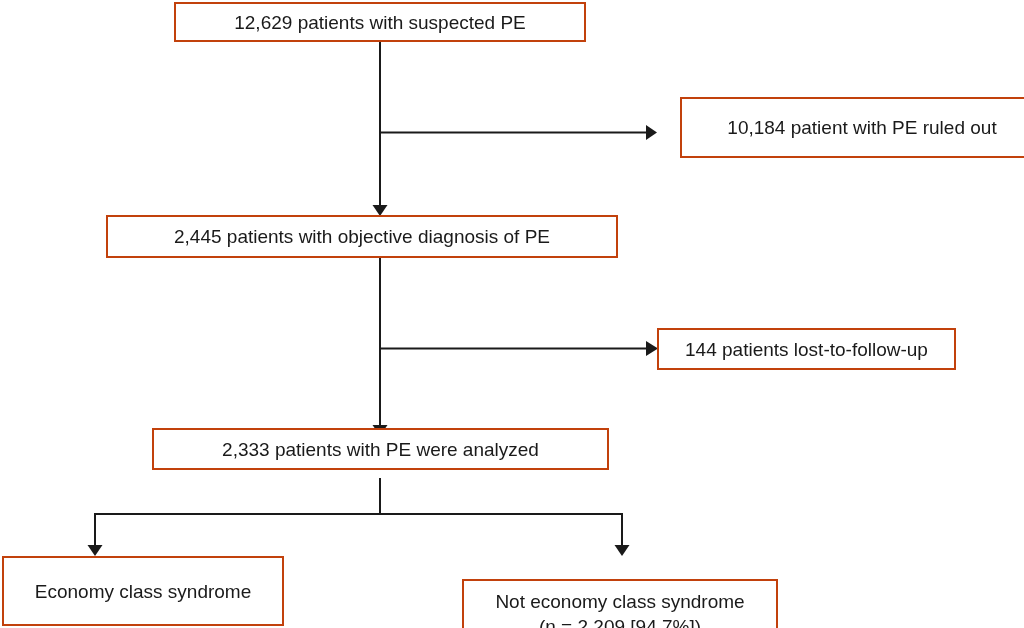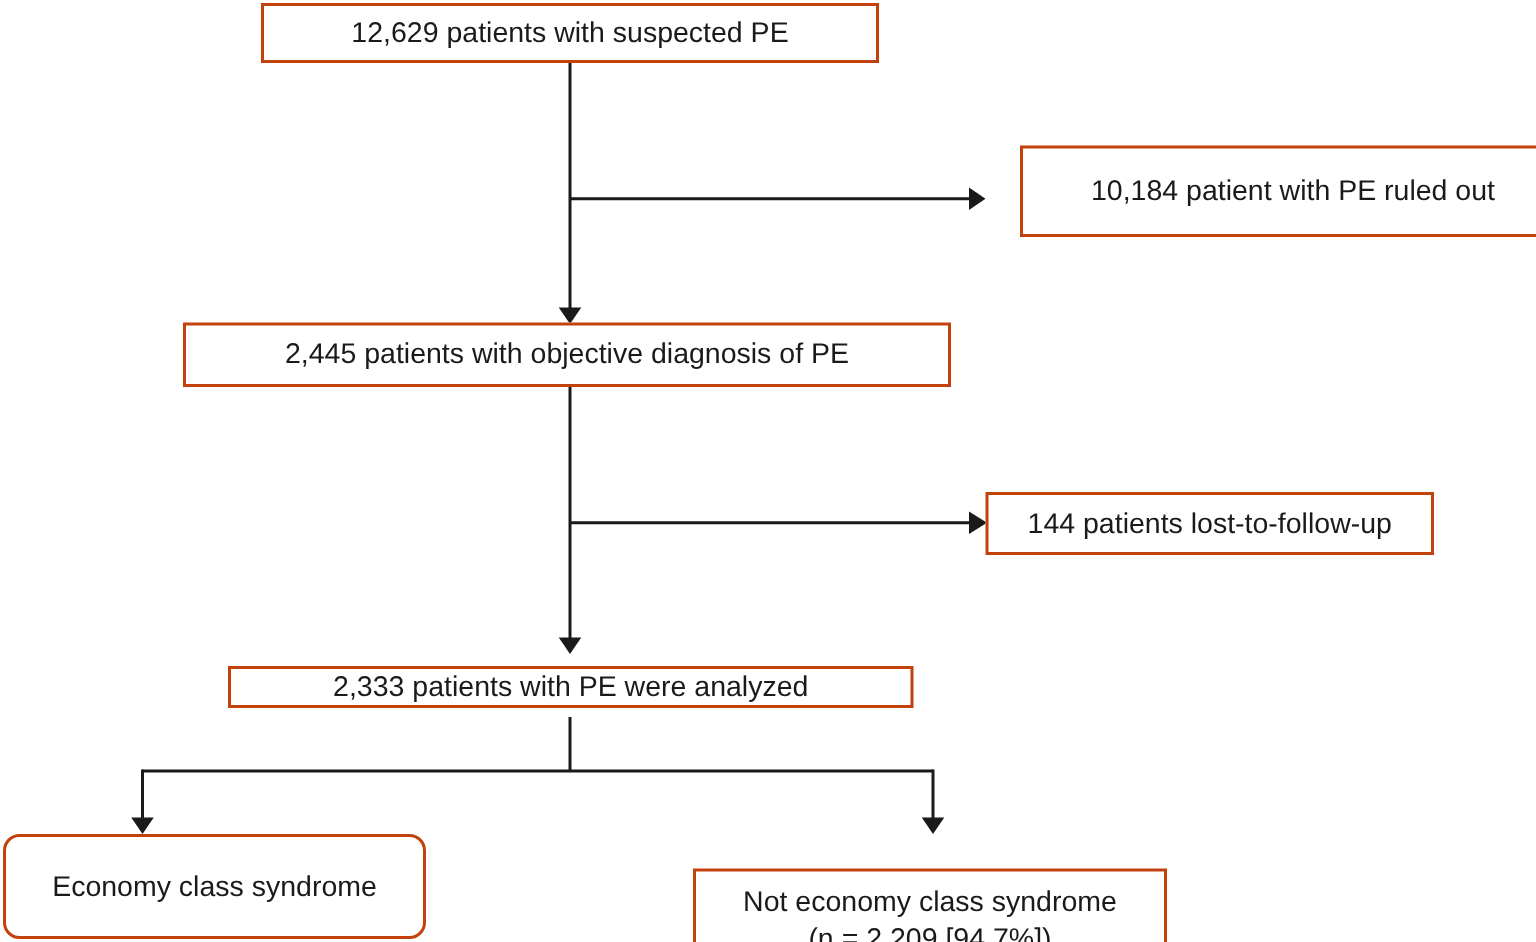--- a/index.html
+++ b/index.html
@@ -41,7 +41,7 @@
 
   .node-suspected   { left: 174px; top: 2px;   width: 412px; height: 40px; }
   .node-ruled-out   { left: 632px; top: 97px;  width: 364px; height: 61px; margin-left: 48px; }
-  .node-objective   { left: 122px; top: 215px; width: 512px; height: 43px; }
+  .node-objective   { left: 106px; top: 215px; width: 512px; height: 43px; }
   .node-lost        { left: 657px; top: 328px; width: 299px; height: 42px; }
   .node-analyzed    { left: 152px; top: 444px; width: 457px; height: 28px; }
   .node-ecs         { left: 2px;   top: 556px; width: 282px; height: 70px; border-radius: 11px; }

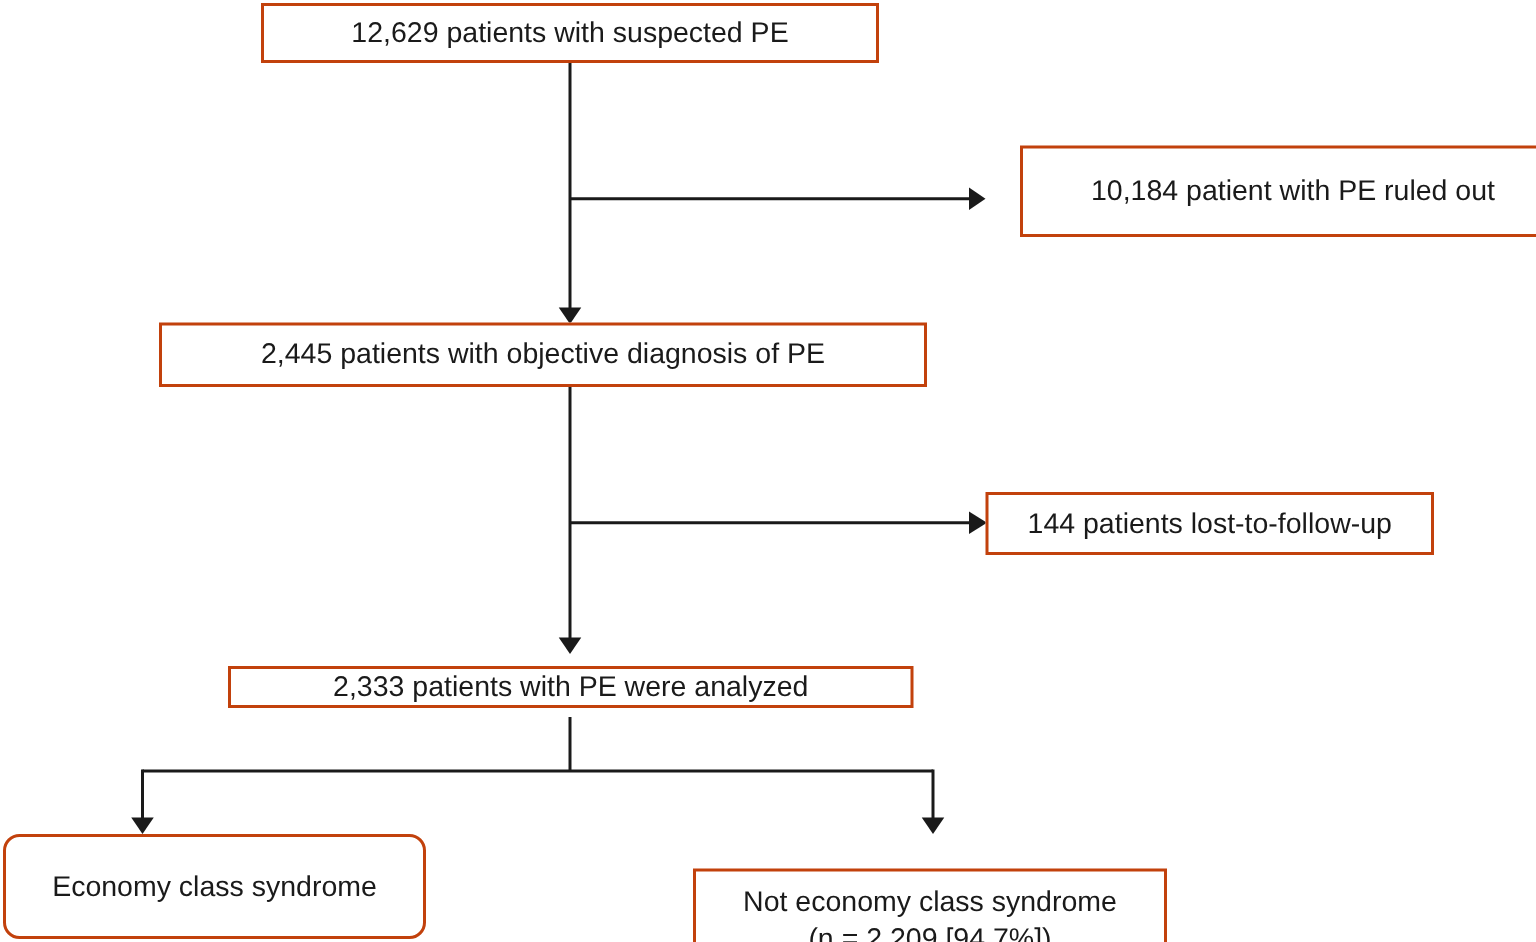--- a/index.html
+++ b/index.html
@@ -43,7 +43,7 @@
   .node-ruled-out   { left: 632px; top: 97px;  width: 364px; height: 61px; margin-left: 48px; }
   .node-objective   { left: 106px; top: 215px; width: 512px; height: 43px; }
   .node-lost        { left: 657px; top: 328px; width: 299px; height: 42px; }
-  .node-analyzed    { left: 152px; top: 444px; width: 457px; height: 28px; }
+  .node-analyzed    { left: 152px; top: 428px; width: 457px; height: 42px; }
   .node-ecs         { left: 2px;   top: 556px; width: 282px; height: 70px; border-radius: 11px; }
   .node-not-ecs     { left: 462px; top: 556px; width: 316px; height: 70px; margin-top: 23px; }
 </style>

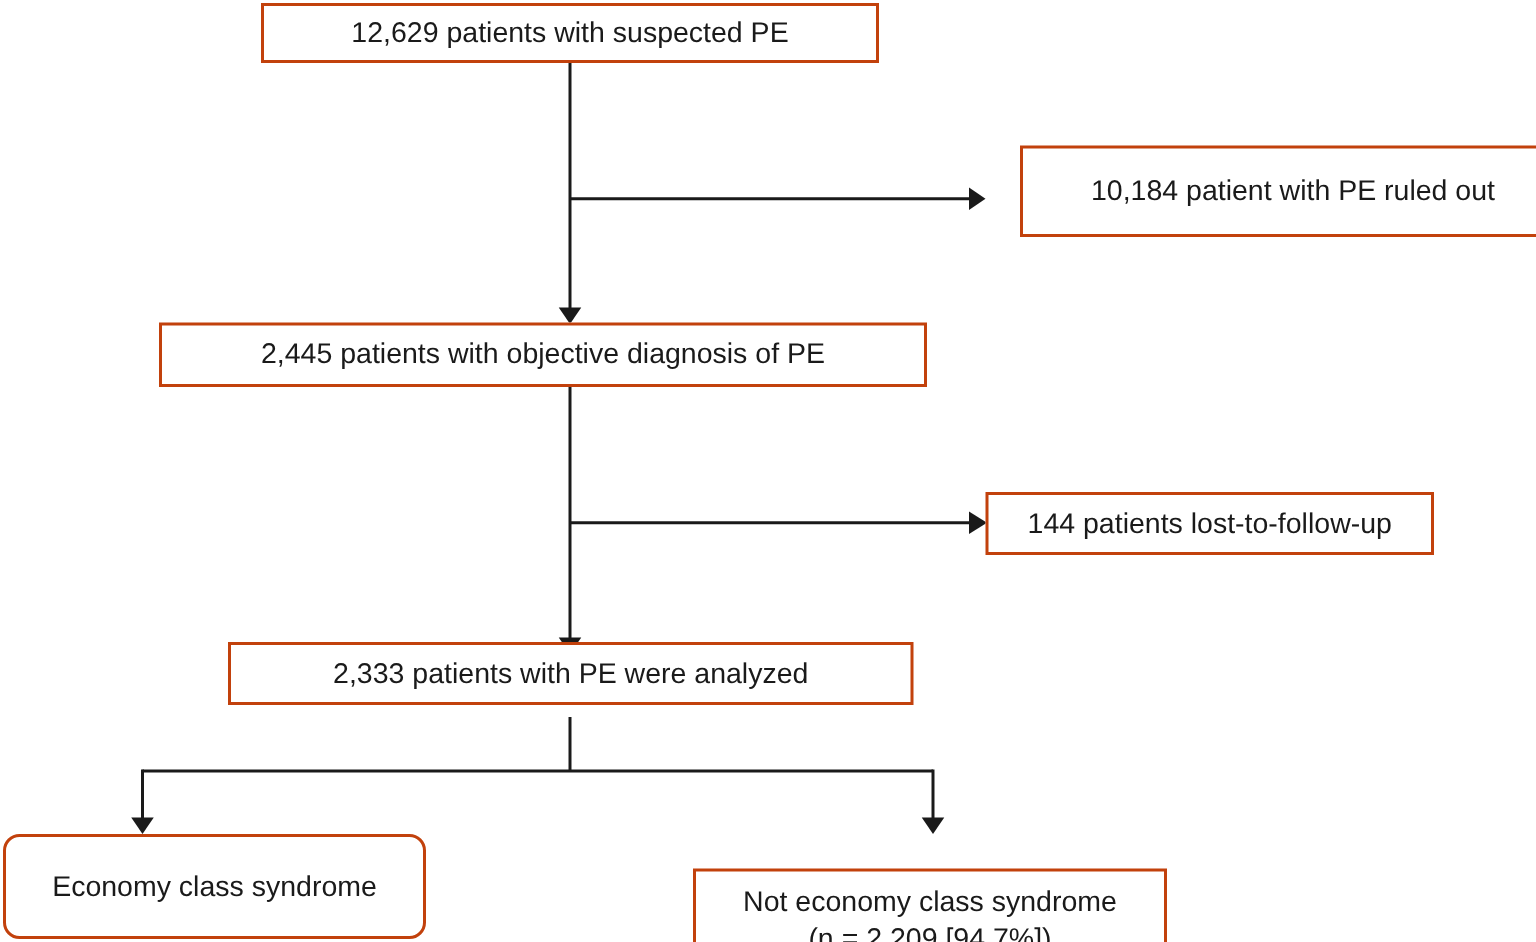--- a/index.html
+++ b/index.html
@@ -44,7 +44,7 @@
   .node-objective   { left: 106px; top: 215px; width: 512px; height: 43px; }
   .node-lost        { left: 657px; top: 328px; width: 299px; height: 42px; }
   .node-analyzed    { left: 152px; top: 428px; width: 457px; height: 42px; }
-  .node-ecs         { left: 2px;   top: 556px; width: 282px; height: 70px; border-radius: 11px; }
+  .node-ecs         { left: 2px;   top: 556px; width: 282px; height: 70px; }
   .node-not-ecs     { left: 462px; top: 556px; width: 316px; height: 70px; margin-top: 23px; }
 </style>
 </head>

